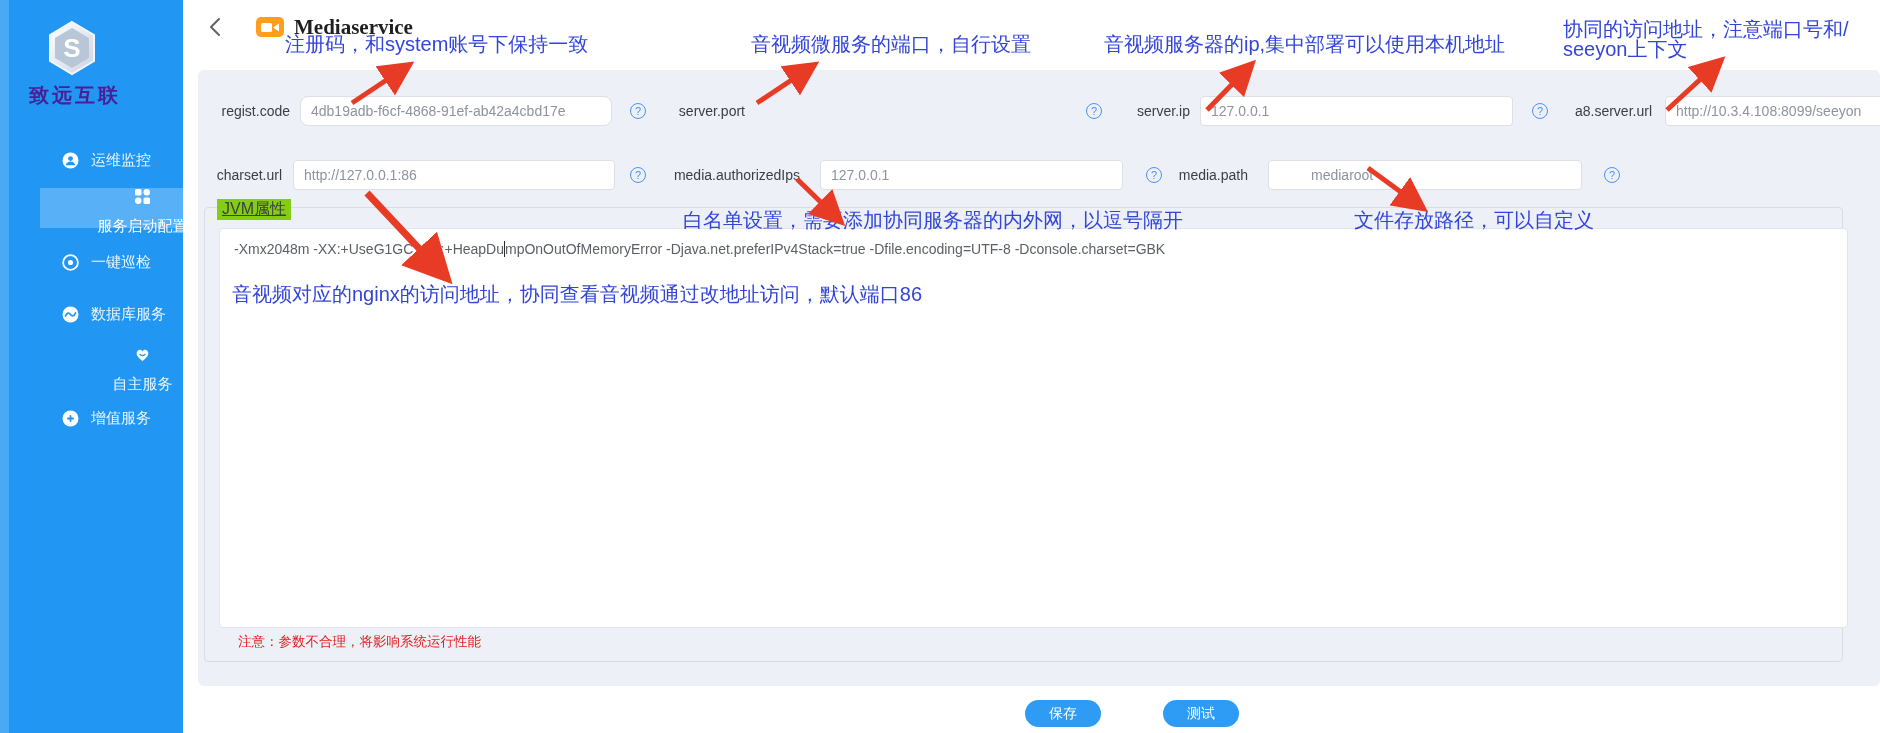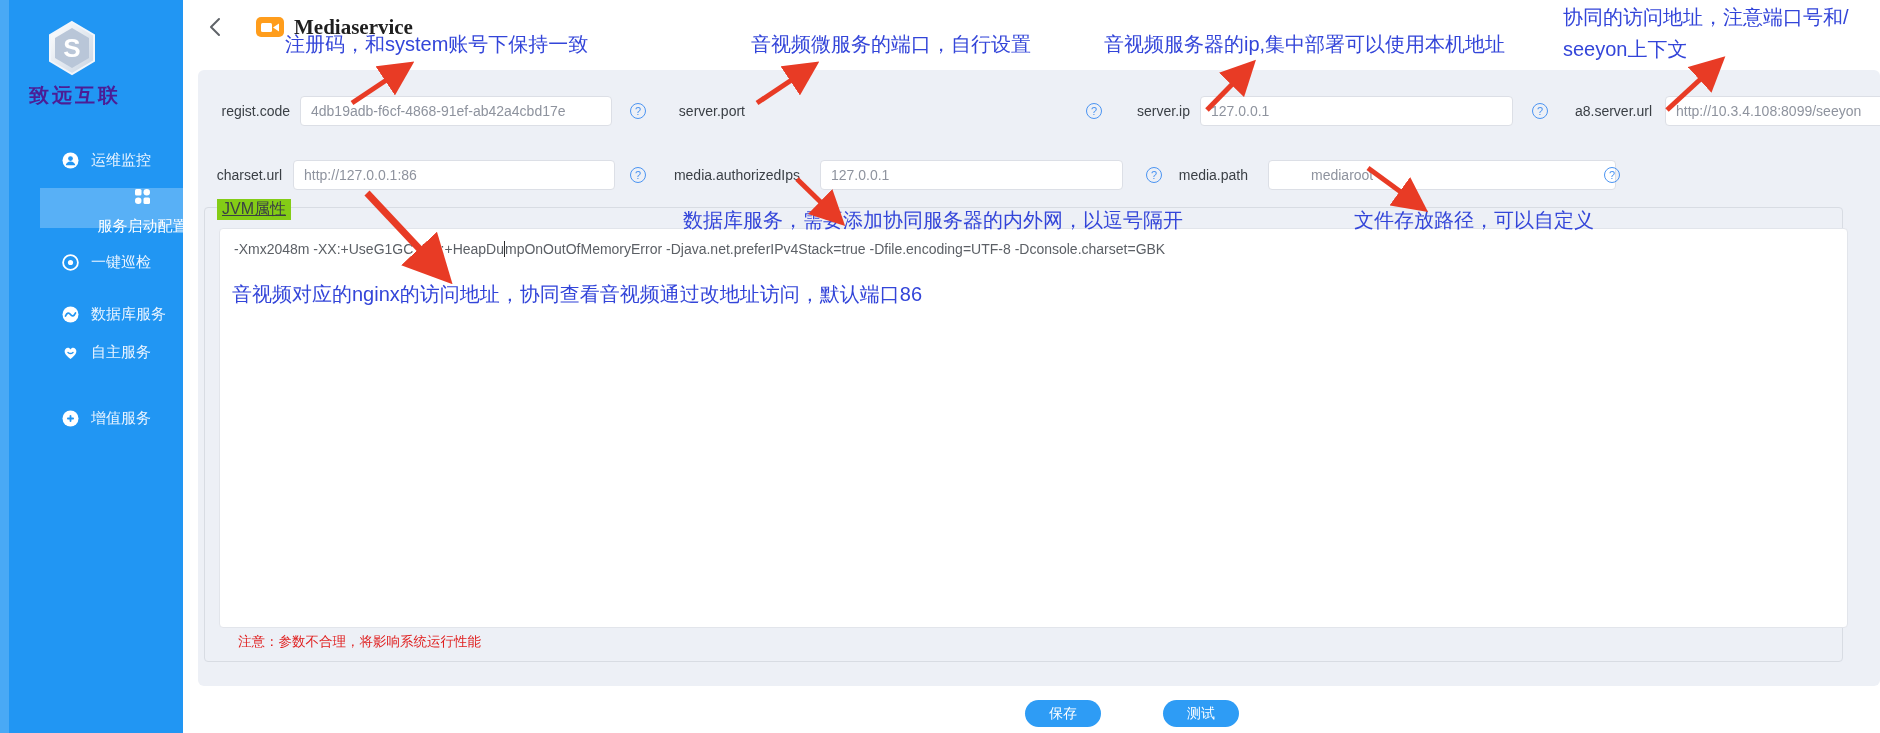--- a/index.html
+++ b/index.html
@@ -188,7 +188,7 @@
   <div class="ann" style="left:285px; top:31px;">注册码，和system账号下保持一致</div>
   <div class="ann" style="left:751px; top:31px;">音视频微服务的端口，自行设置</div>
   <div class="ann" style="left:1104px; top:31px;">音视频服务器的ip,集中部署可以使用本机地址</div>
-  <div class="ann" style="left:1563px; top:4px;">协同的访问地址，注意端口号和/</div>
+  <div class="ann" style="left:1563px; top:16px;">协同的访问地址，注意端口号和/</div>
   <div class="ann" style="left:1563px; top:36px;">seeyon上下文</div>
   <div class="ann" style="left:683px; top:207px;">数据库服务，需要添加协同服务器的内外网，以逗号隔开</div>
   <div class="ann" style="left:1354px; top:207px;">文件存放路径，可以自定义</div>

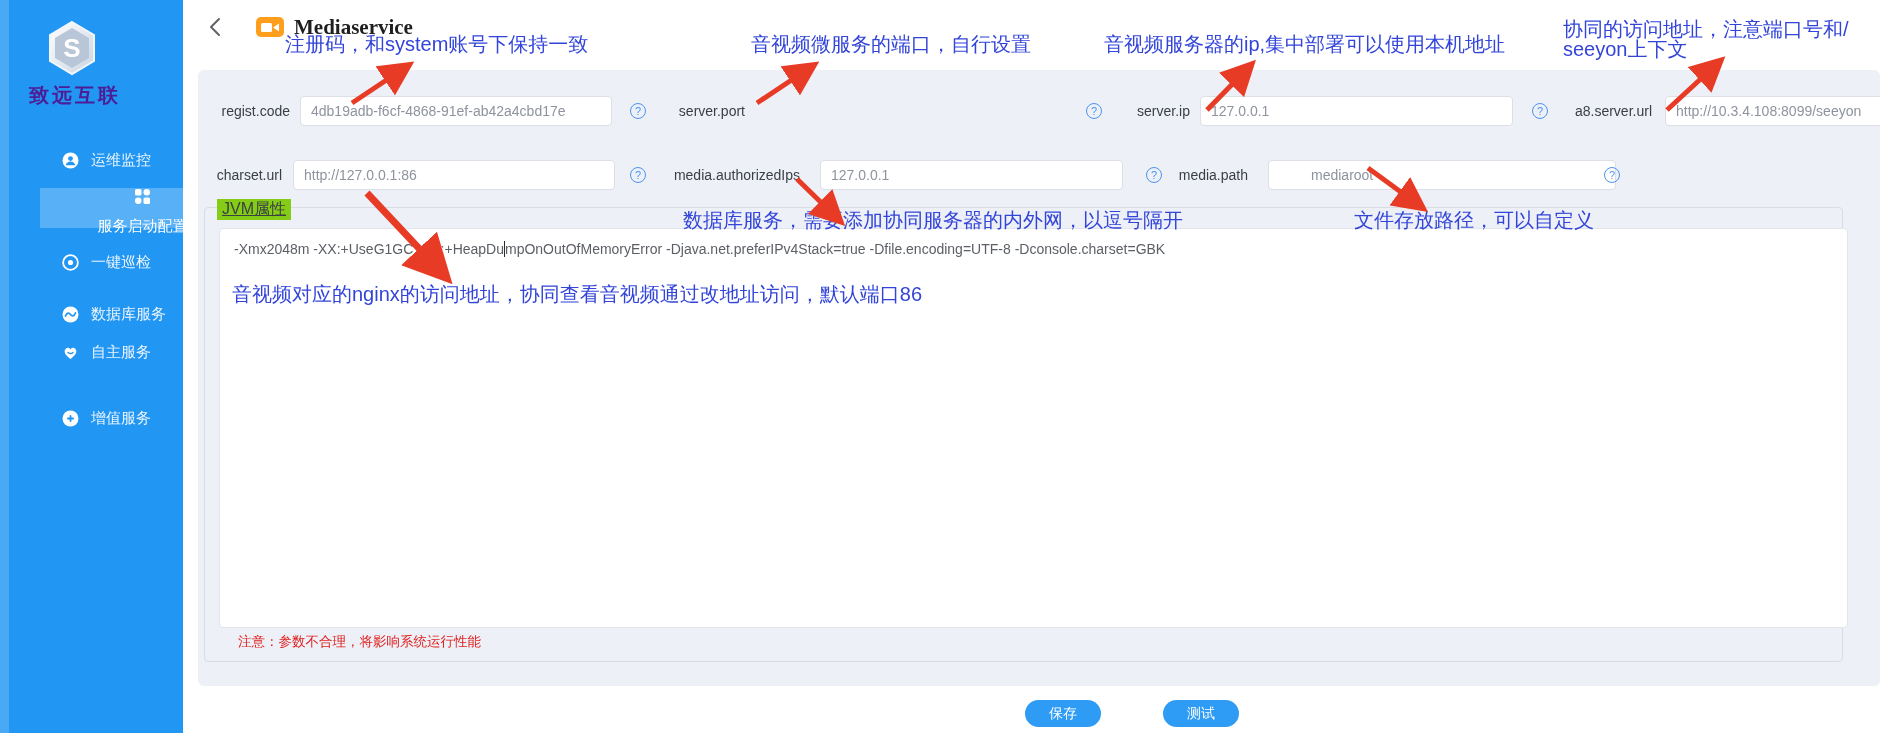--- a/index.html
+++ b/index.html
@@ -150,7 +150,7 @@
     <section class="panel"></section>
 
     <label class="f-label" style="left:-13px; top:96px; width:120px;">regist.code</label>
-    <input class="f-input" style="left: 117px; top: 96px; width: 312px;" value="4db19adb-f6cf-4868-91ef-ab42a4cbd17e">
+    <input class="f-input" style="left: 117px; top: 96px; width: 312px; border-radius: 8px;" value="4db19adb-f6cf-4868-91ef-ab42a4cbd17e">
     <span class="q-icon" style="left:447px; top:103px;">?</span>
 
     <label class="f-label" style="left:442px; top:96px; width:120px;">server.port</label>

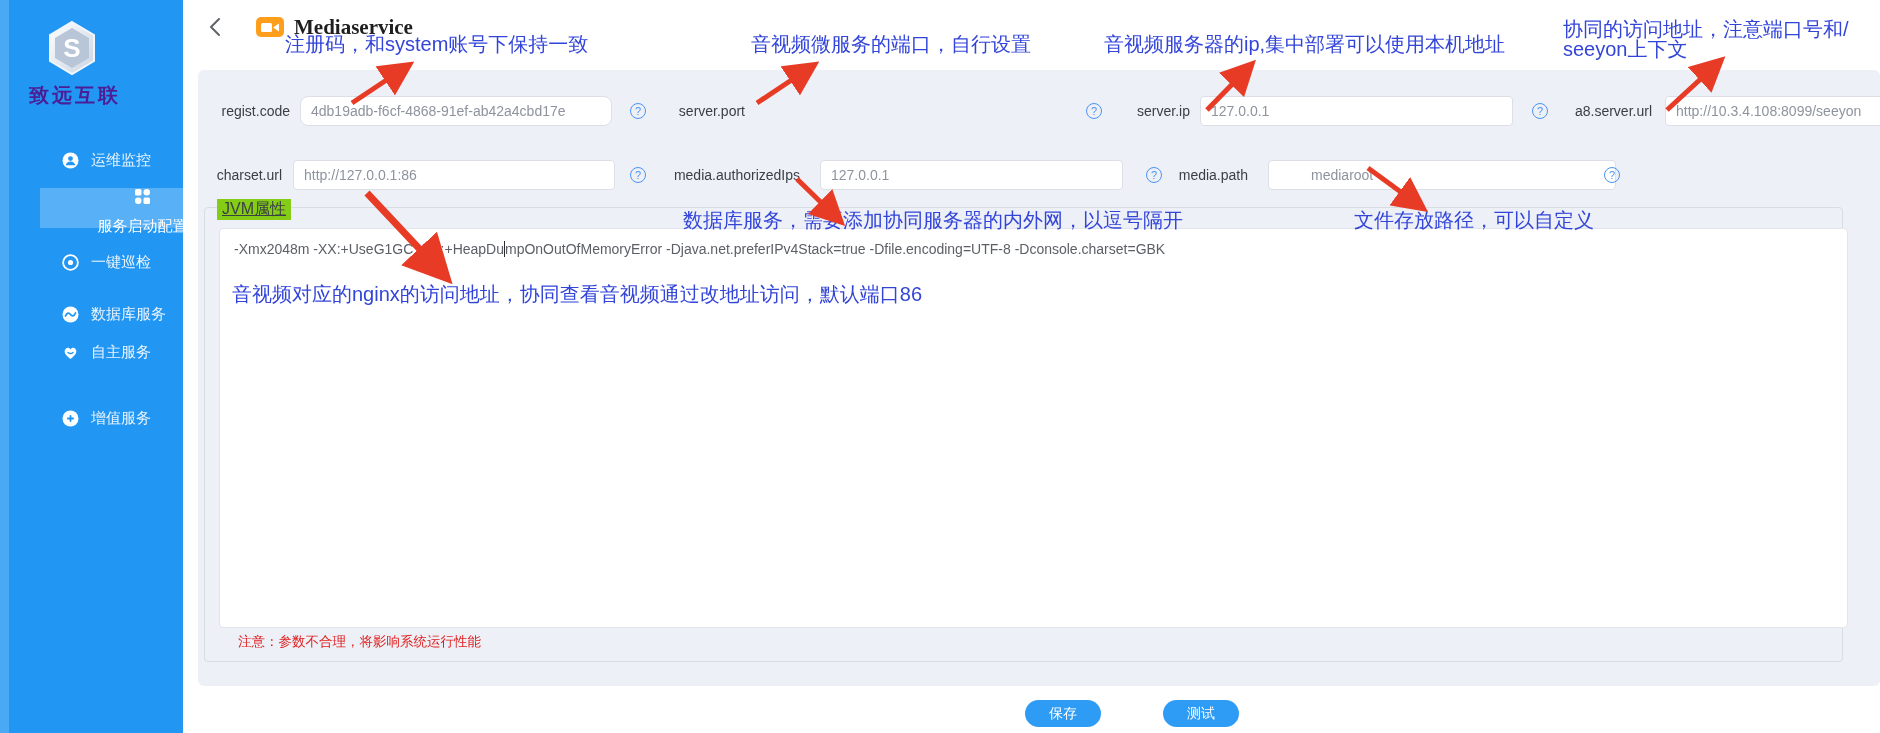--- a/index.html
+++ b/index.html
@@ -172,7 +172,7 @@
     <span class="q-icon" style="left:963px; top:167px;">?</span>
 
     <label class="f-label" style="left:945px; top:160px; width:120px;">media.path</label>
-    <input class="f-input" style="left: 1085px; top: 160px; width: 348px; padding-left: 42px;" value="mediaroot">
+    <input class="f-input" style="left: 1085px; top: 160px; width: 314px; padding-left: 42px;" value="mediaroot">
     <span class="q-icon" style="left:1421px; top:167px;">?</span>
 
     <div class="jvm-box">

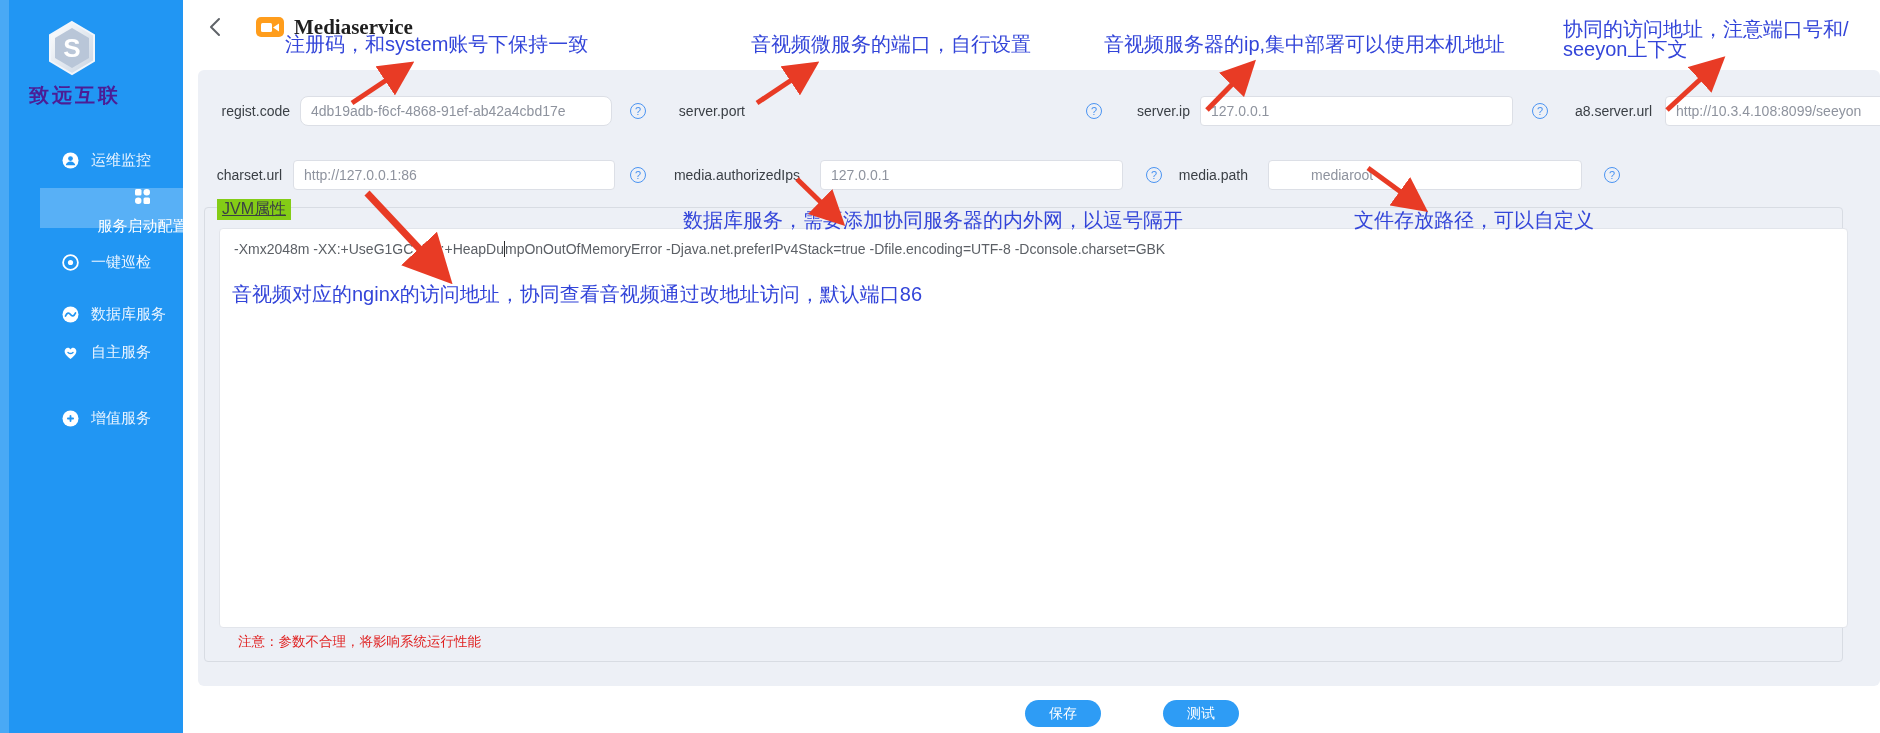--- a/index.html
+++ b/index.html
@@ -190,7 +190,7 @@
   <div class="ann" style="left:1104px; top:31px;">音视频服务器的ip,集中部署可以使用本机地址</div>
   <div class="ann" style="left:1563px; top:16px;">协同的访问地址，注意端口号和/</div>
   <div class="ann" style="left:1563px; top:36px;">seeyon上下文</div>
-  <div class="ann" style="left:683px; top:207px;">数据库服务，需要添加协同服务器的内外网，以逗号隔开</div>
+  <div class="ann" style="left:683px; top:207px;">白名单设置，需要添加协同服务器的内外网，以逗号隔开</div>
   <div class="ann" style="left:1354px; top:207px;">文件存放路径，可以自定义</div>
   <div class="ann" style="left:232px; top:281px;">音视频对应的nginx的访问地址，协同查看音视频通过改地址访问，默认端口86</div>
 

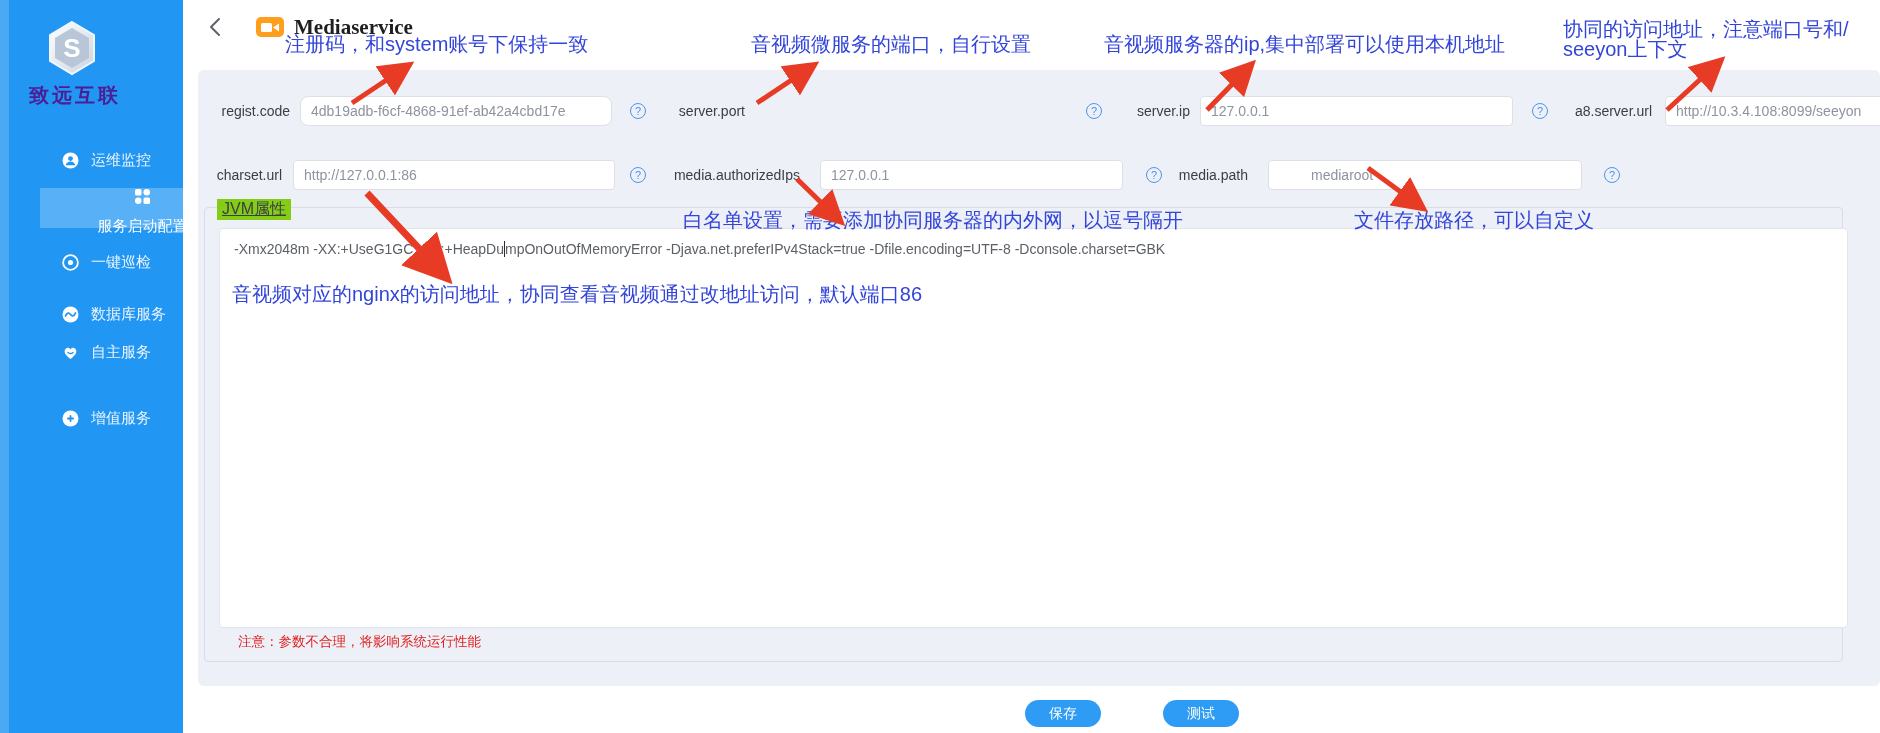--- a/index.html
+++ b/index.html
@@ -117,7 +117,7 @@
         </svg>
         <span>数据库服务</span>
       </div>
-      <div class="nav-item" style="top:332px;">
+      <div class="nav-item" style="top:346px;flex-direction:column;">
         <svg class="nav-icon" viewBox="0 0 17 17">
           <path d="M8.5,15 C3,11 1.5,7.5 3.5,5 C5,3.2 7.5,3.6 8.5,5.4 C9.5,3.6 12,3.2 13.5,5 C15.5,7.5 14,11 8.5,15 z" fill="#ffffff"></path>
           <path d="M6,8.5 q2.5,2.2 5,0" fill="none" stroke="#2196f3" stroke-width="1.4" stroke-linecap="round"></path>

